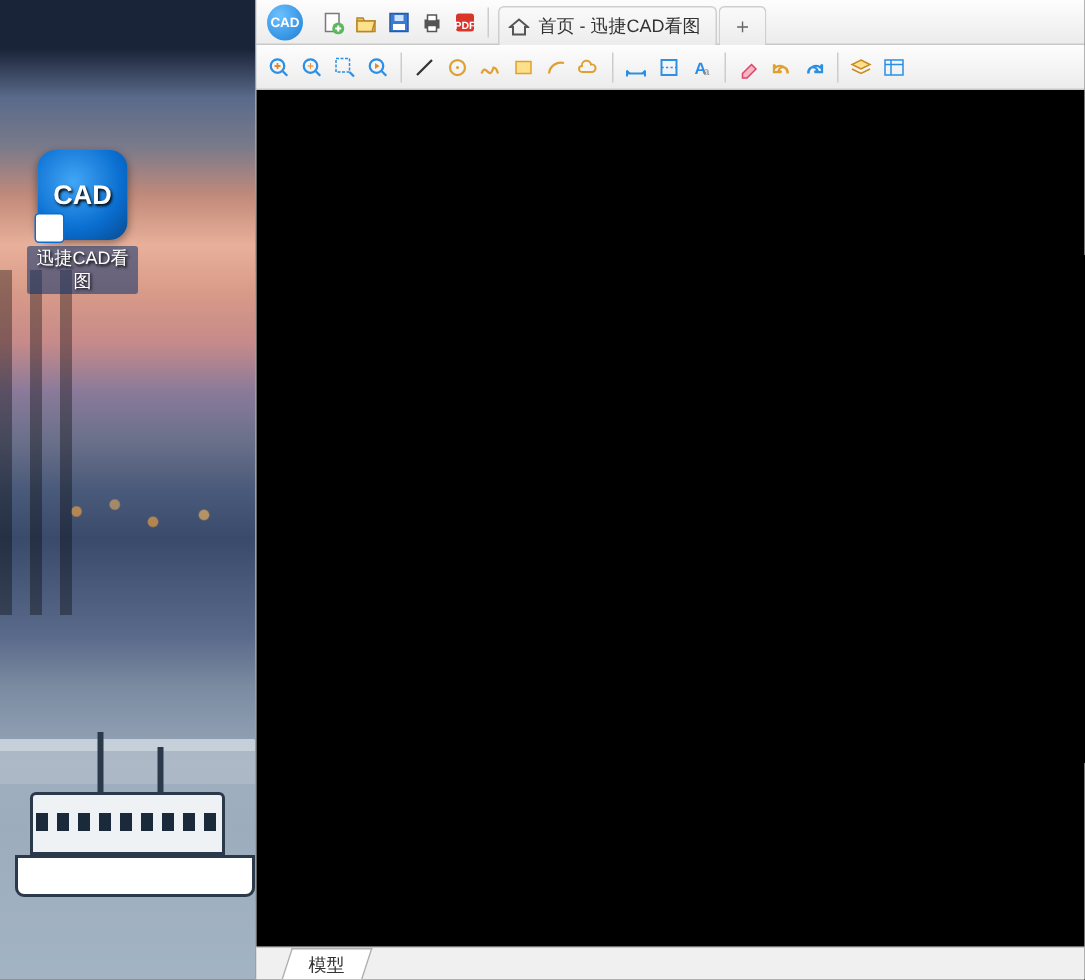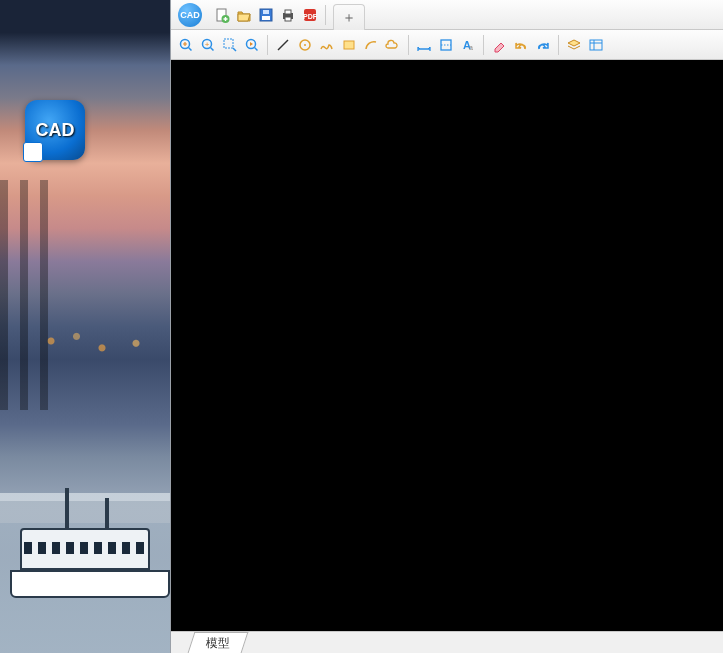--- a/index.html
+++ b/index.html
@@ -181,6 +181,12 @@
     <div class="sep"></div>
 
     <div class="tabbar">
+      <div class="tab">
+        <svg class="home-ico" width="14" height="14">
+            <path d="M7 2l6 5h-2v5H3V7H1z" fill="none" stroke="#555" stroke-width="1.3"></path>
+          </svg>
+        <span>首页 - 迅捷CAD看图</span>
+      </div>
       <div class="tabsep"></div>
       <div class="tab plus">
         <span style="color:#666;font-size:14px;">＋</span>

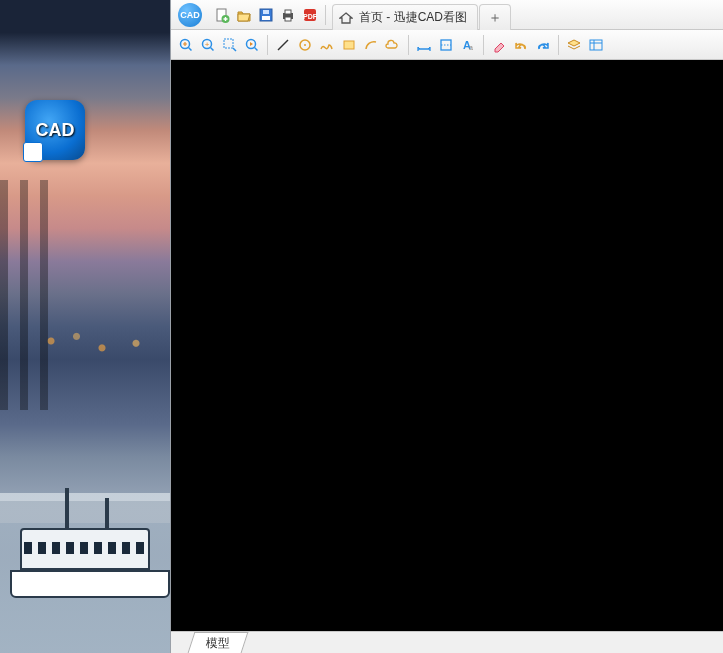--- a/index.html
+++ b/index.html
@@ -135,6 +135,7 @@
     <div class="icon-box">
       <span class="cad-txt">CAD</span>
     </div>
+    <span class="label">迅捷CAD看图</span>
   </div>
 </div>
 

